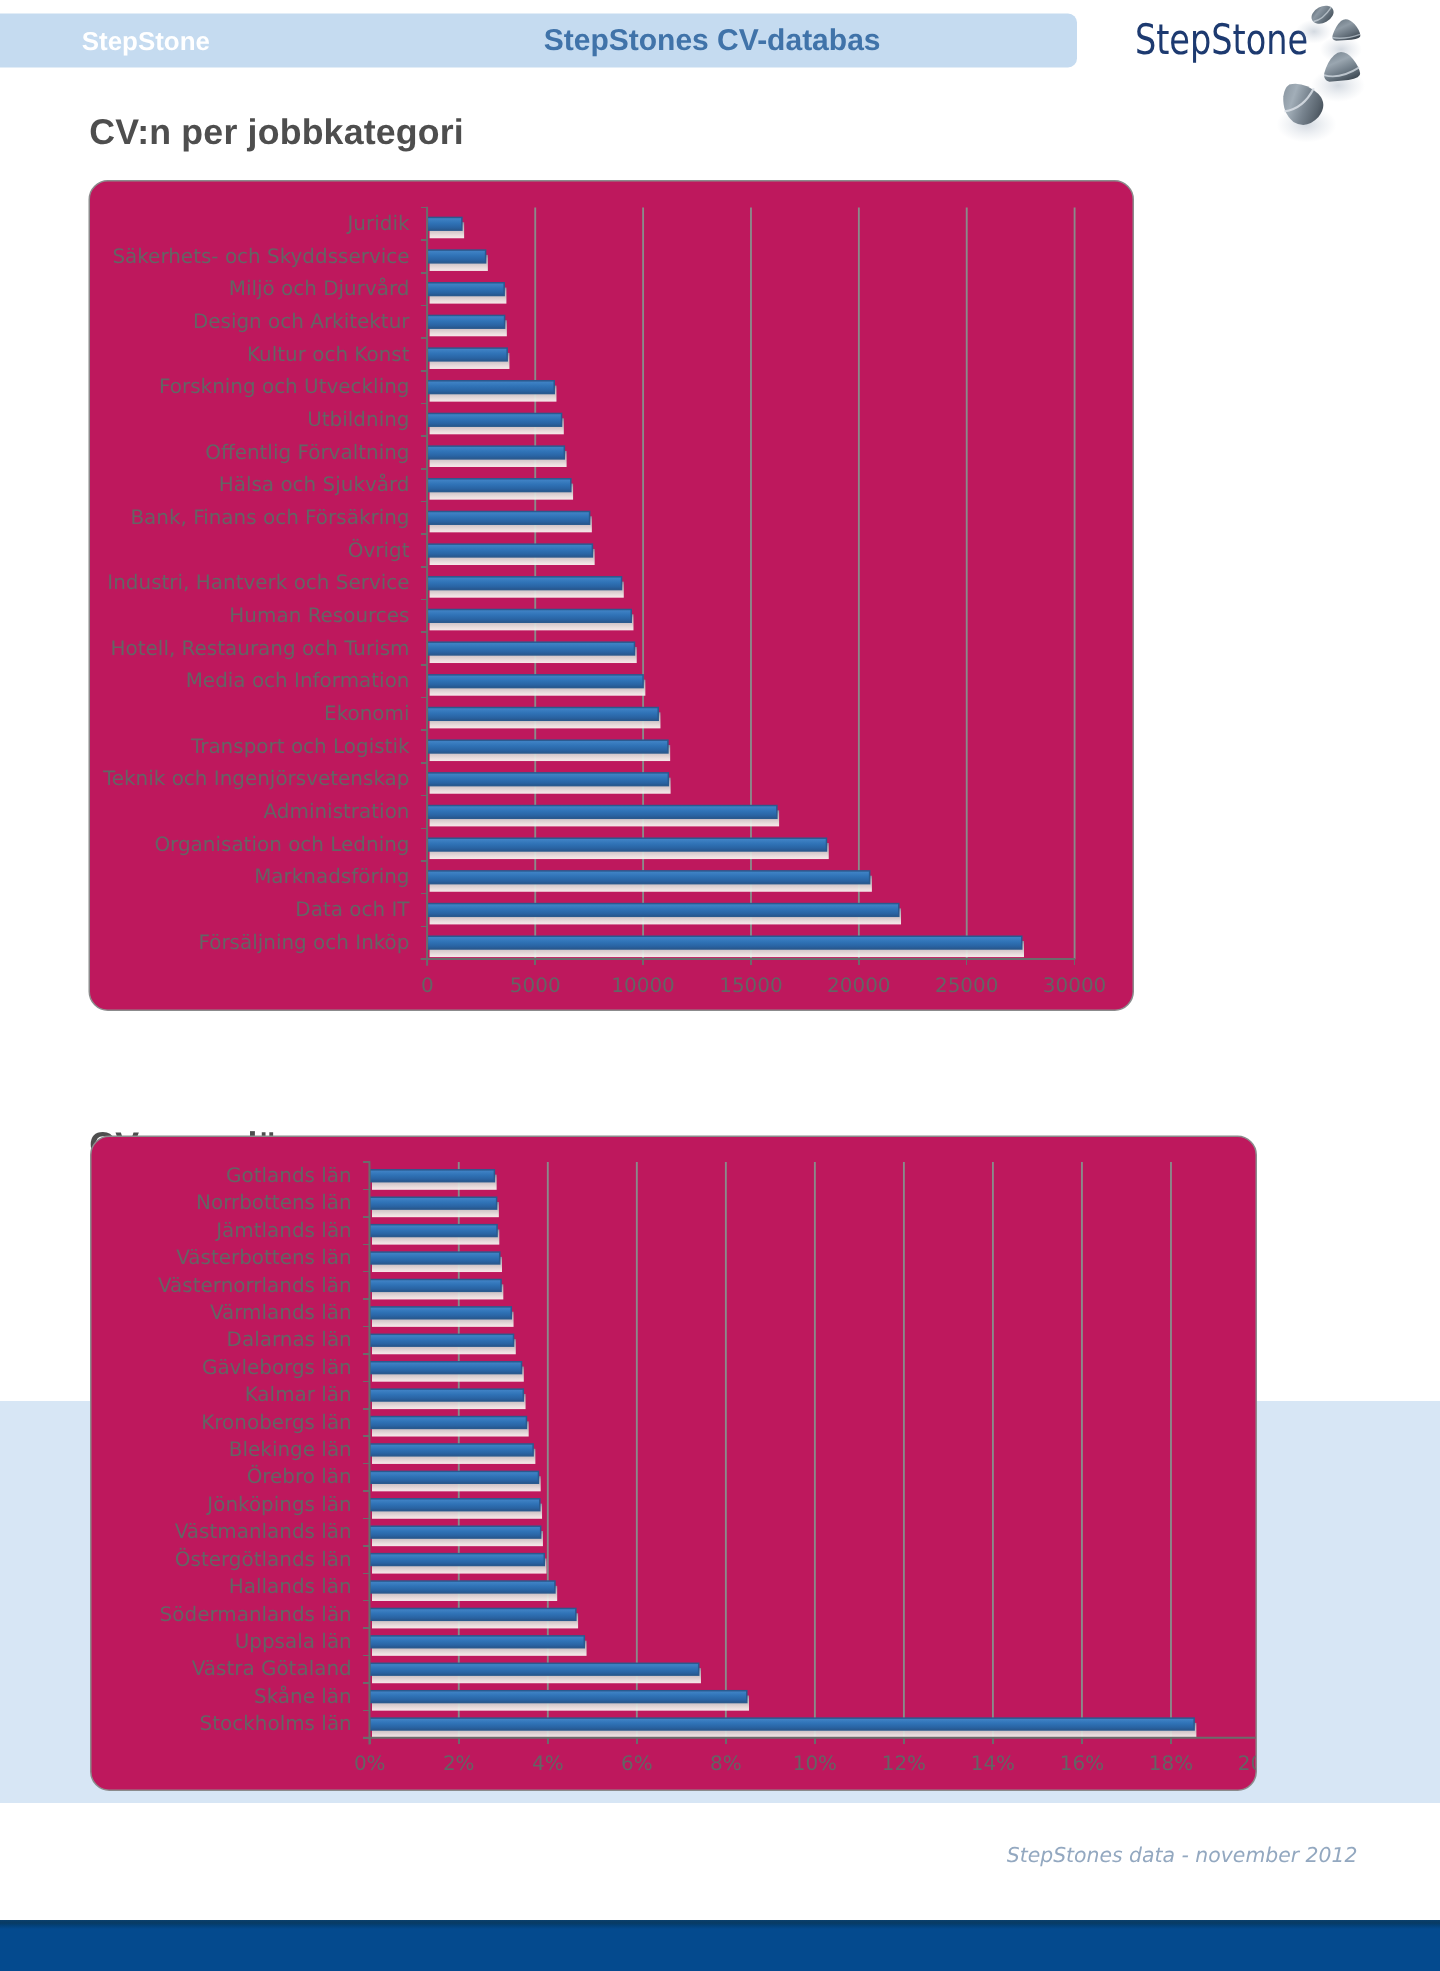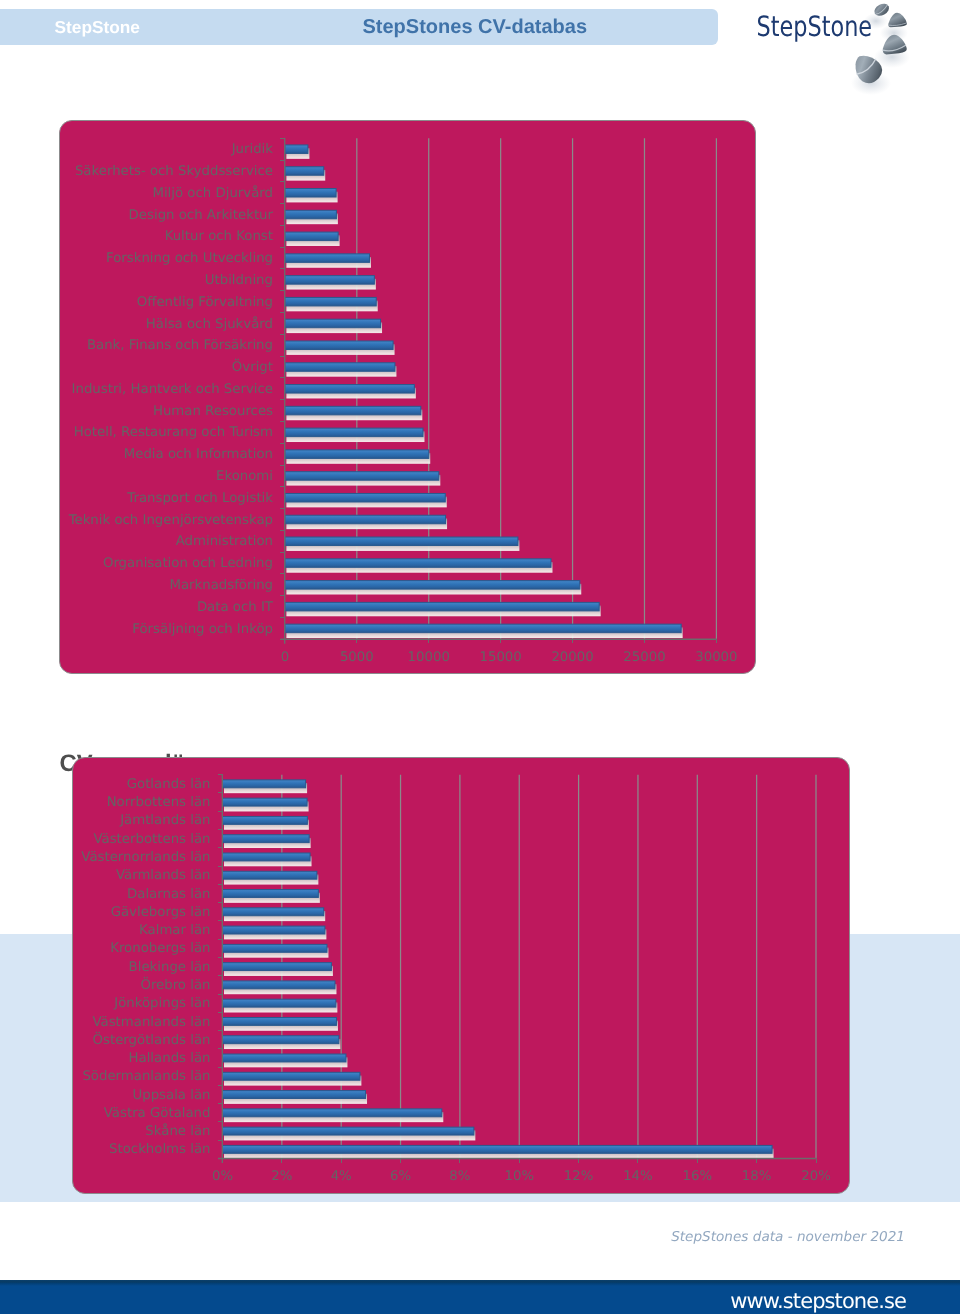--- a/index.html
+++ b/index.html
@@ -90,6 +90,7 @@
     </svg>
   </div>
 
+  <div class="sec-h" style="left:59.5px;top:77px;">CV:n per jobbkategori</div>
   <div class="chartbox" style="left:59px;top:120px;width:697px;height:554px;">
     <svg id="chart1" width="695" height="552" viewBox="0 0 695 552">
         <defs>

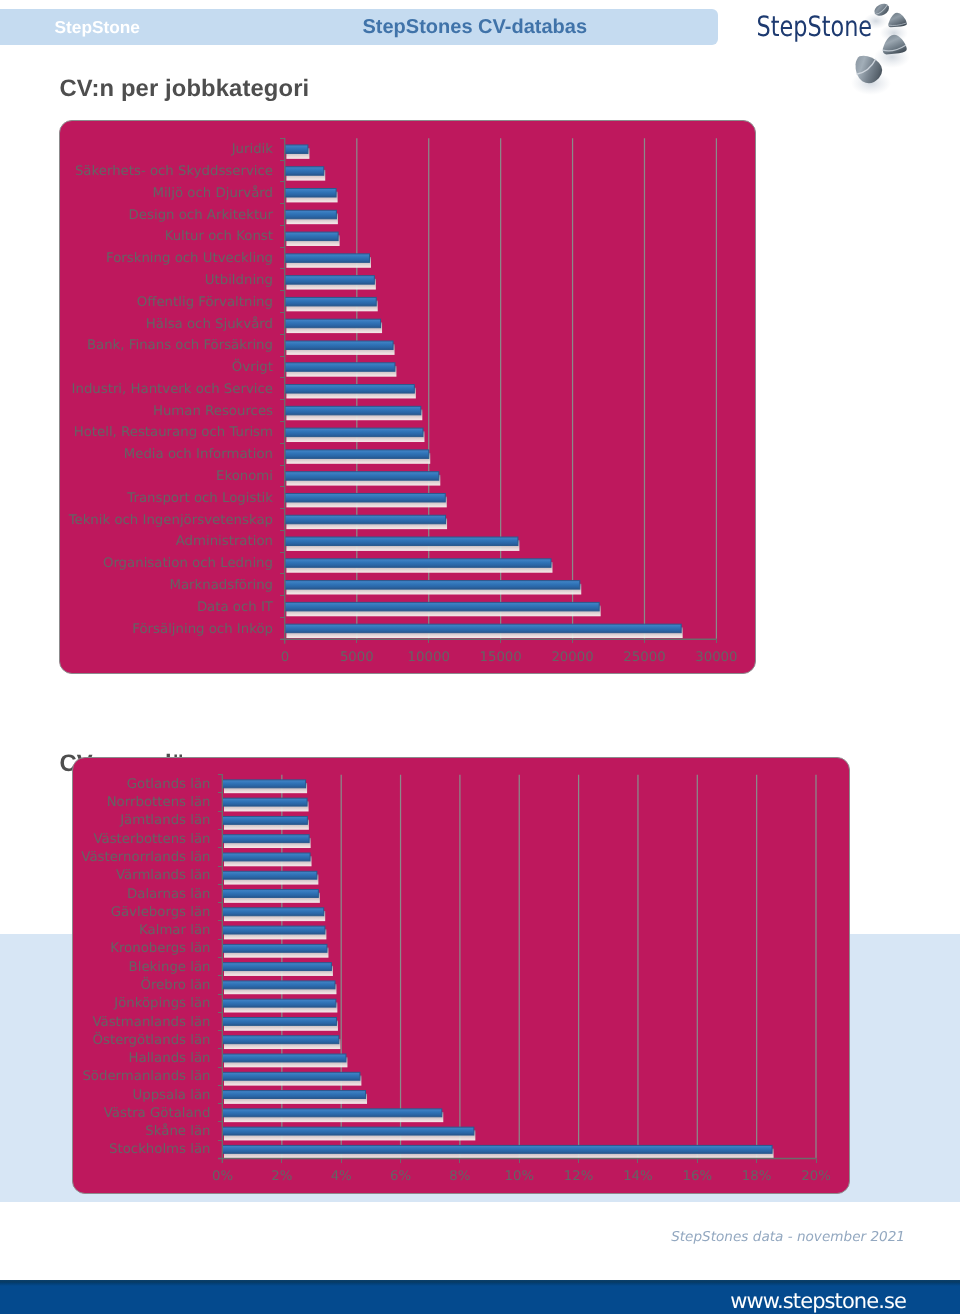--- a/index.html
+++ b/index.html
@@ -228,7 +228,7 @@
   </div>
 
   <div class="sec-h" style="left:59.5px;top:752px;">CV:n per län</div>
-  <div class="chartbox" style="left:72px;top:757px;width:778px;height:437px;">
+  <div class="chartbox" style="left:60px;top:757px;width:778px;height:437px;padding-left:36px;">
     <svg id="chart2" width="776" height="435" viewBox="0 0 776 435">
         <defs>
           <linearGradient id="chart2-bg" x1="0" y1="0" x2="0" y2="1">

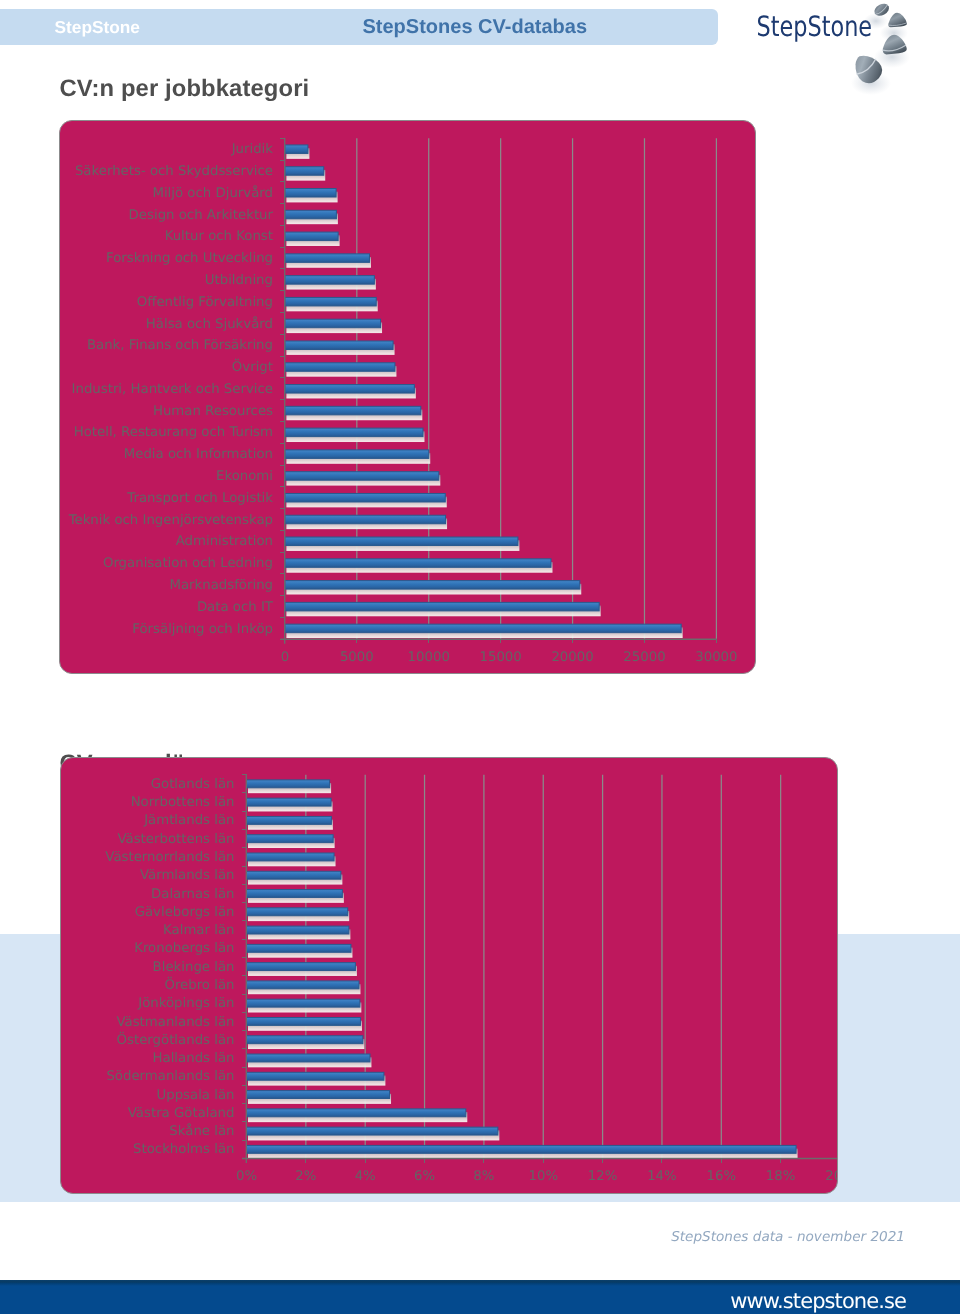--- a/index.html
+++ b/index.html
@@ -368,7 +368,7 @@
       </svg>
   </div>
 
-  <div class="footsrc">StepStones data - november 2021</div>
+  <div class="footsrc">StepStones data - november 2012</div>
   <div class="footbar"></div>
   <div class="footurl">www.stepstone.se</div>
 </div>

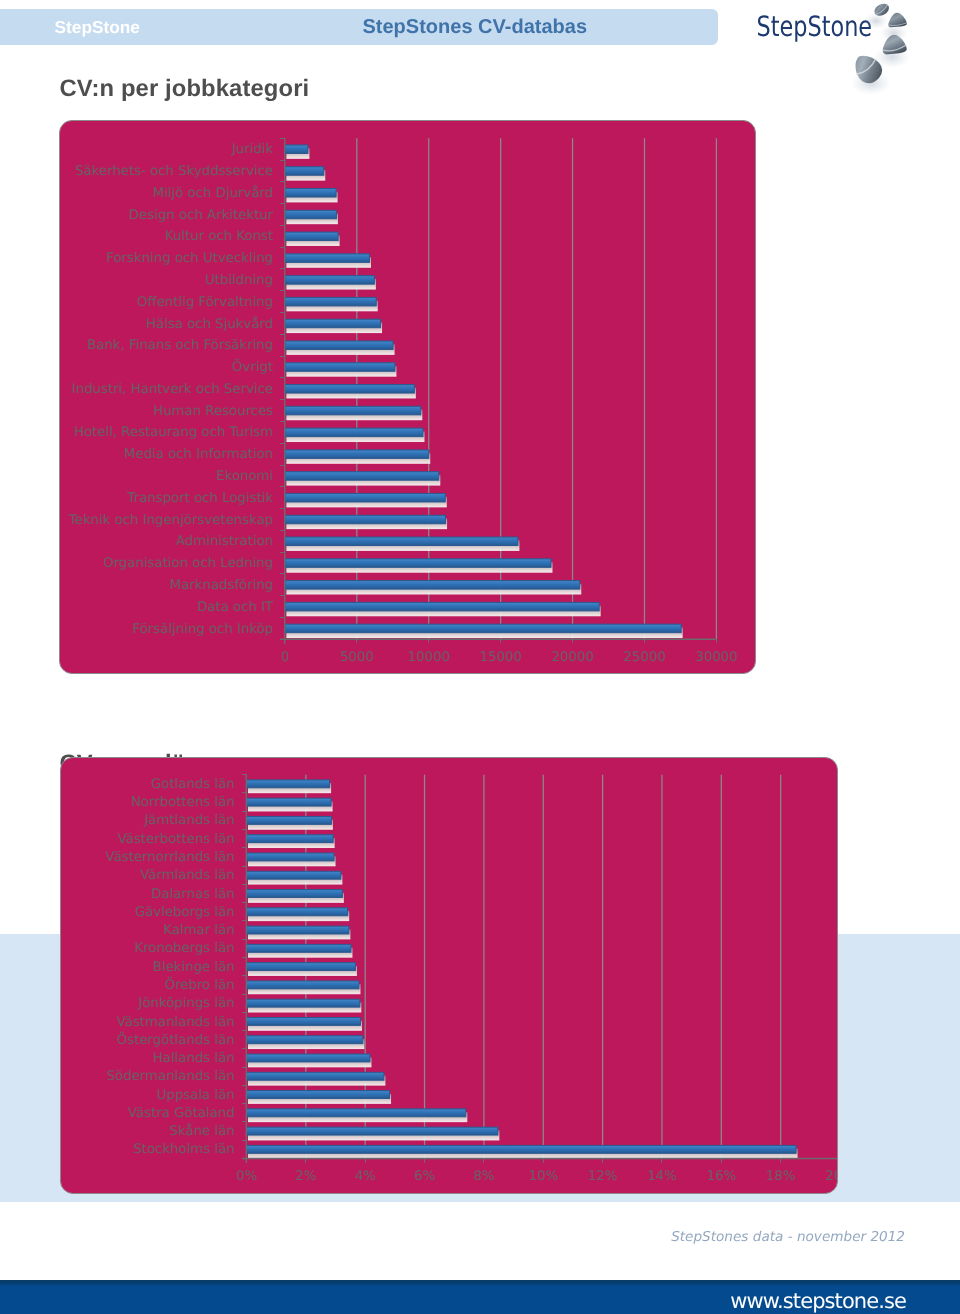--- a/index.html
+++ b/index.html
@@ -370,7 +370,6 @@
 
   <div class="footsrc">StepStones data - november 2012</div>
   <div class="footbar"></div>
-  <div class="footurl">www.stepstone.se</div>
 </div>
 
 </body></html>

